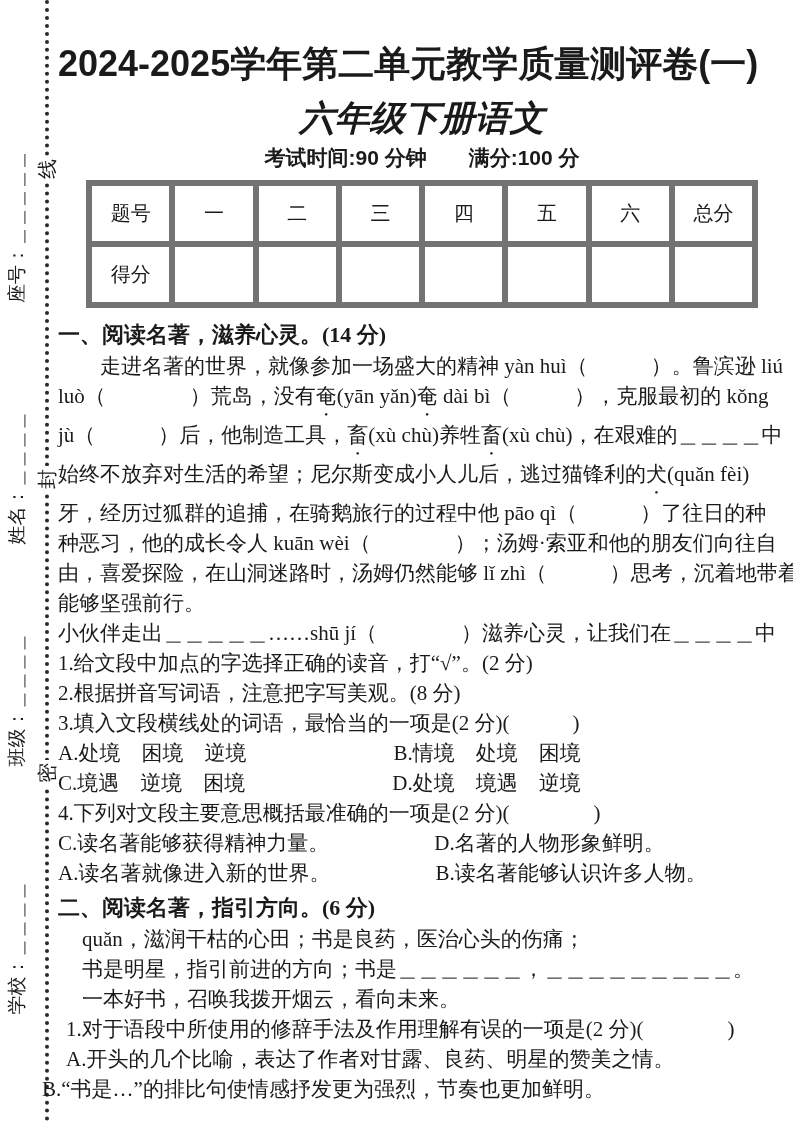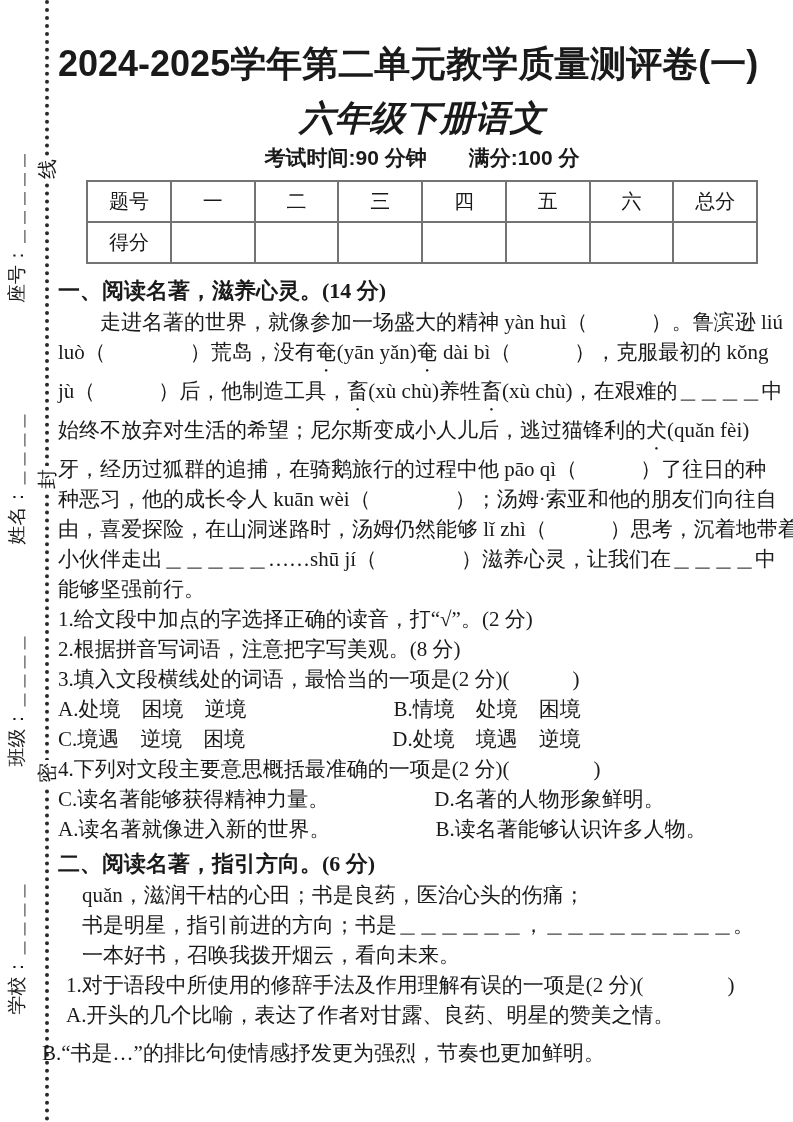--- a/index.html
+++ b/index.html
@@ -43,7 +43,7 @@
     margin:8px auto 10px auto;
   }
   table.score th,table.score td{
-    border:2px solid #737373;height:39px;padding:0;text-align:center;
+    border:6px solid #737373;height:39px;padding:8px;text-align:center;
     font-size:20px;font-weight:normal;
     font-family:"Liberation Serif","DejaVu Serif",serif;
   }

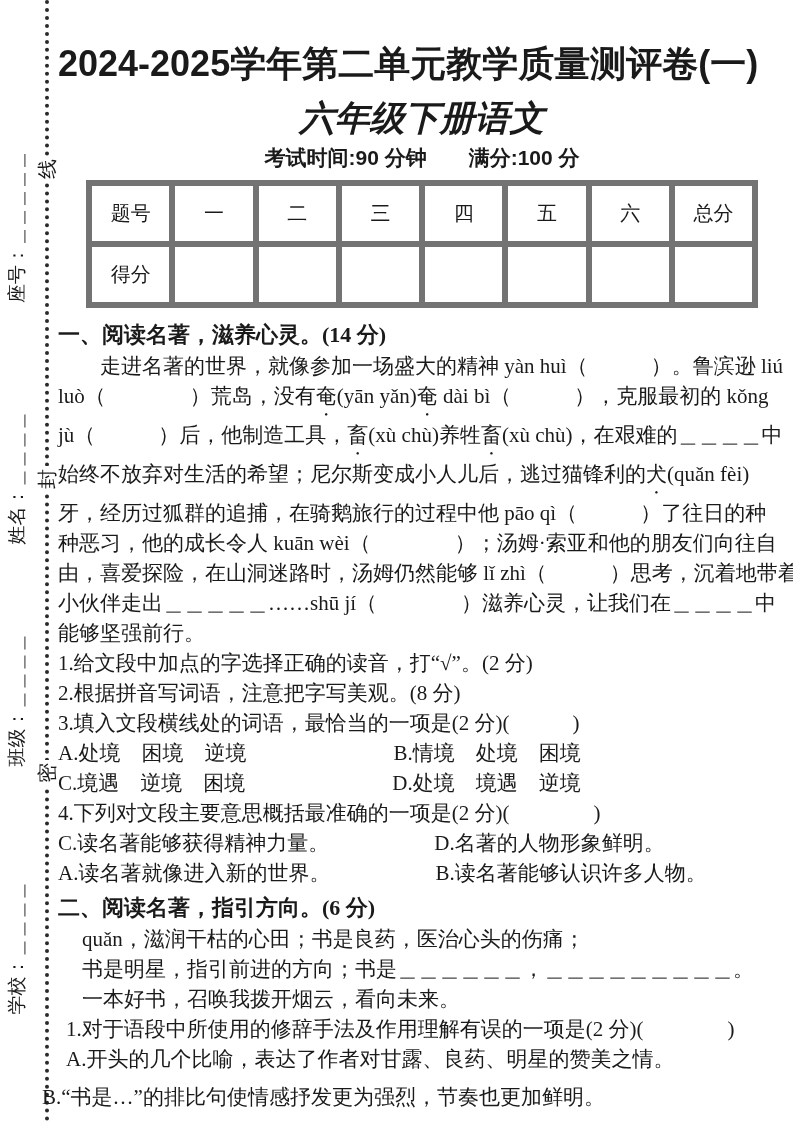--- a/index.html
+++ b/index.html
@@ -115,8 +115,8 @@
       <div class="ln p">牙，经历过狐群的追捕，在骑鹅旅行的过程中他 pāo qì（　　　）了往日的种</div>
       <div class="ln p">种恶习，他的成长令人 kuān wèi（　　　　）；汤姆·索亚和他的朋友们向往自</div>
       <div class="ln p">由，喜爱探险，在山洞迷路时，汤姆仍然能够 lǐ zhì（　　　）思考，沉着地带着</div>
+      <div class="ln p">能够坚强前行。</div>
       <div class="ln p">小伙伴走出＿＿＿＿＿……shū jí（　　　　）滋养心灵，让我们在＿＿＿＿中</div>
-      <div class="ln p">能够坚强前行。</div>
       <div class="ln q">1.给文段中加点的字选择正确的读音，打“√”。(2 分)</div>
       <div class="ln q">2.根据拼音写词语，注意把字写美观。(8 分)</div>
       <div class="ln q">3.填入文段横线处的词语，最恰当的一项是(2 分)(　　　)</div>

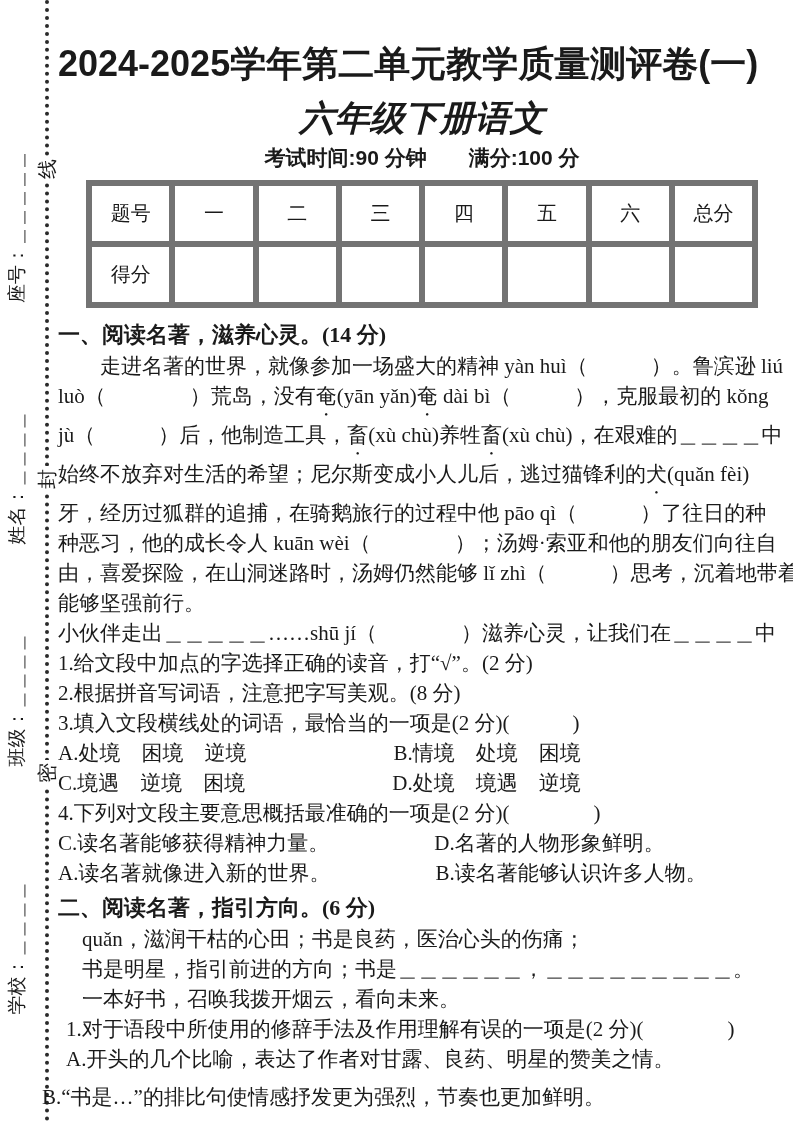--- a/index.html
+++ b/index.html
@@ -57,7 +57,7 @@
   .ln.p1{text-indent:42px;}
   .ln.ps{text-indent:24px;}
   .ln.q2{text-indent:8px;}
-  .ln.qb{margin-left:-16px;margin-top:8px;}
+  .ln.qb{margin-left:-16px;}
   .emdot{
     -webkit-text-emphasis:filled dot;-webkit-text-emphasis-position:under;
     text-emphasis:filled dot;text-emphasis-position:under right;

